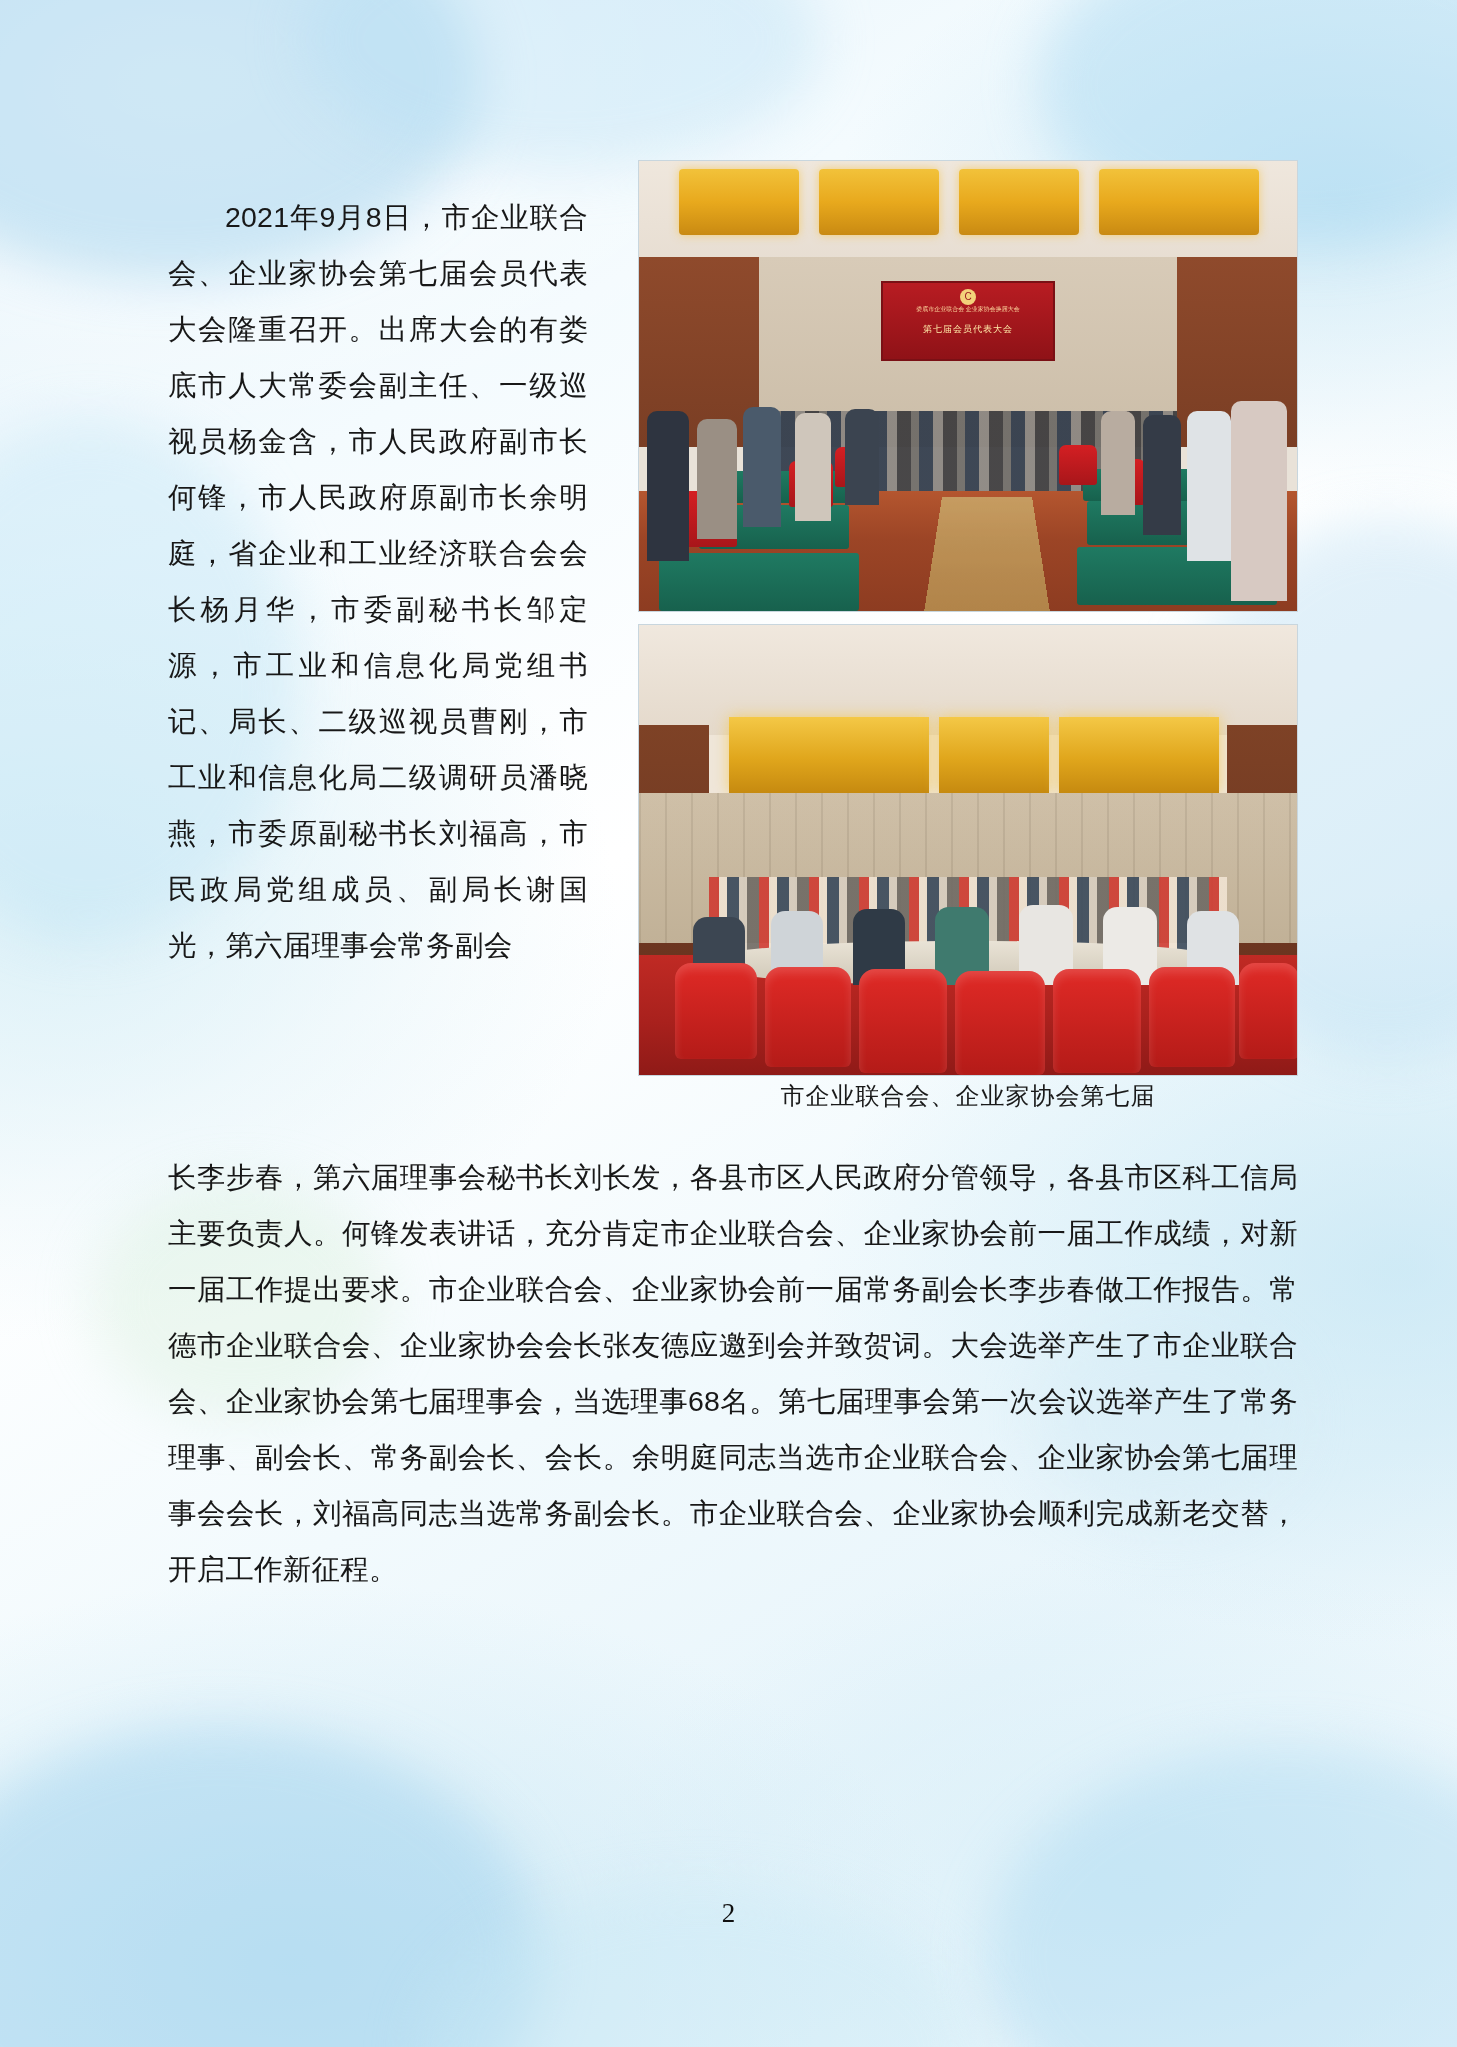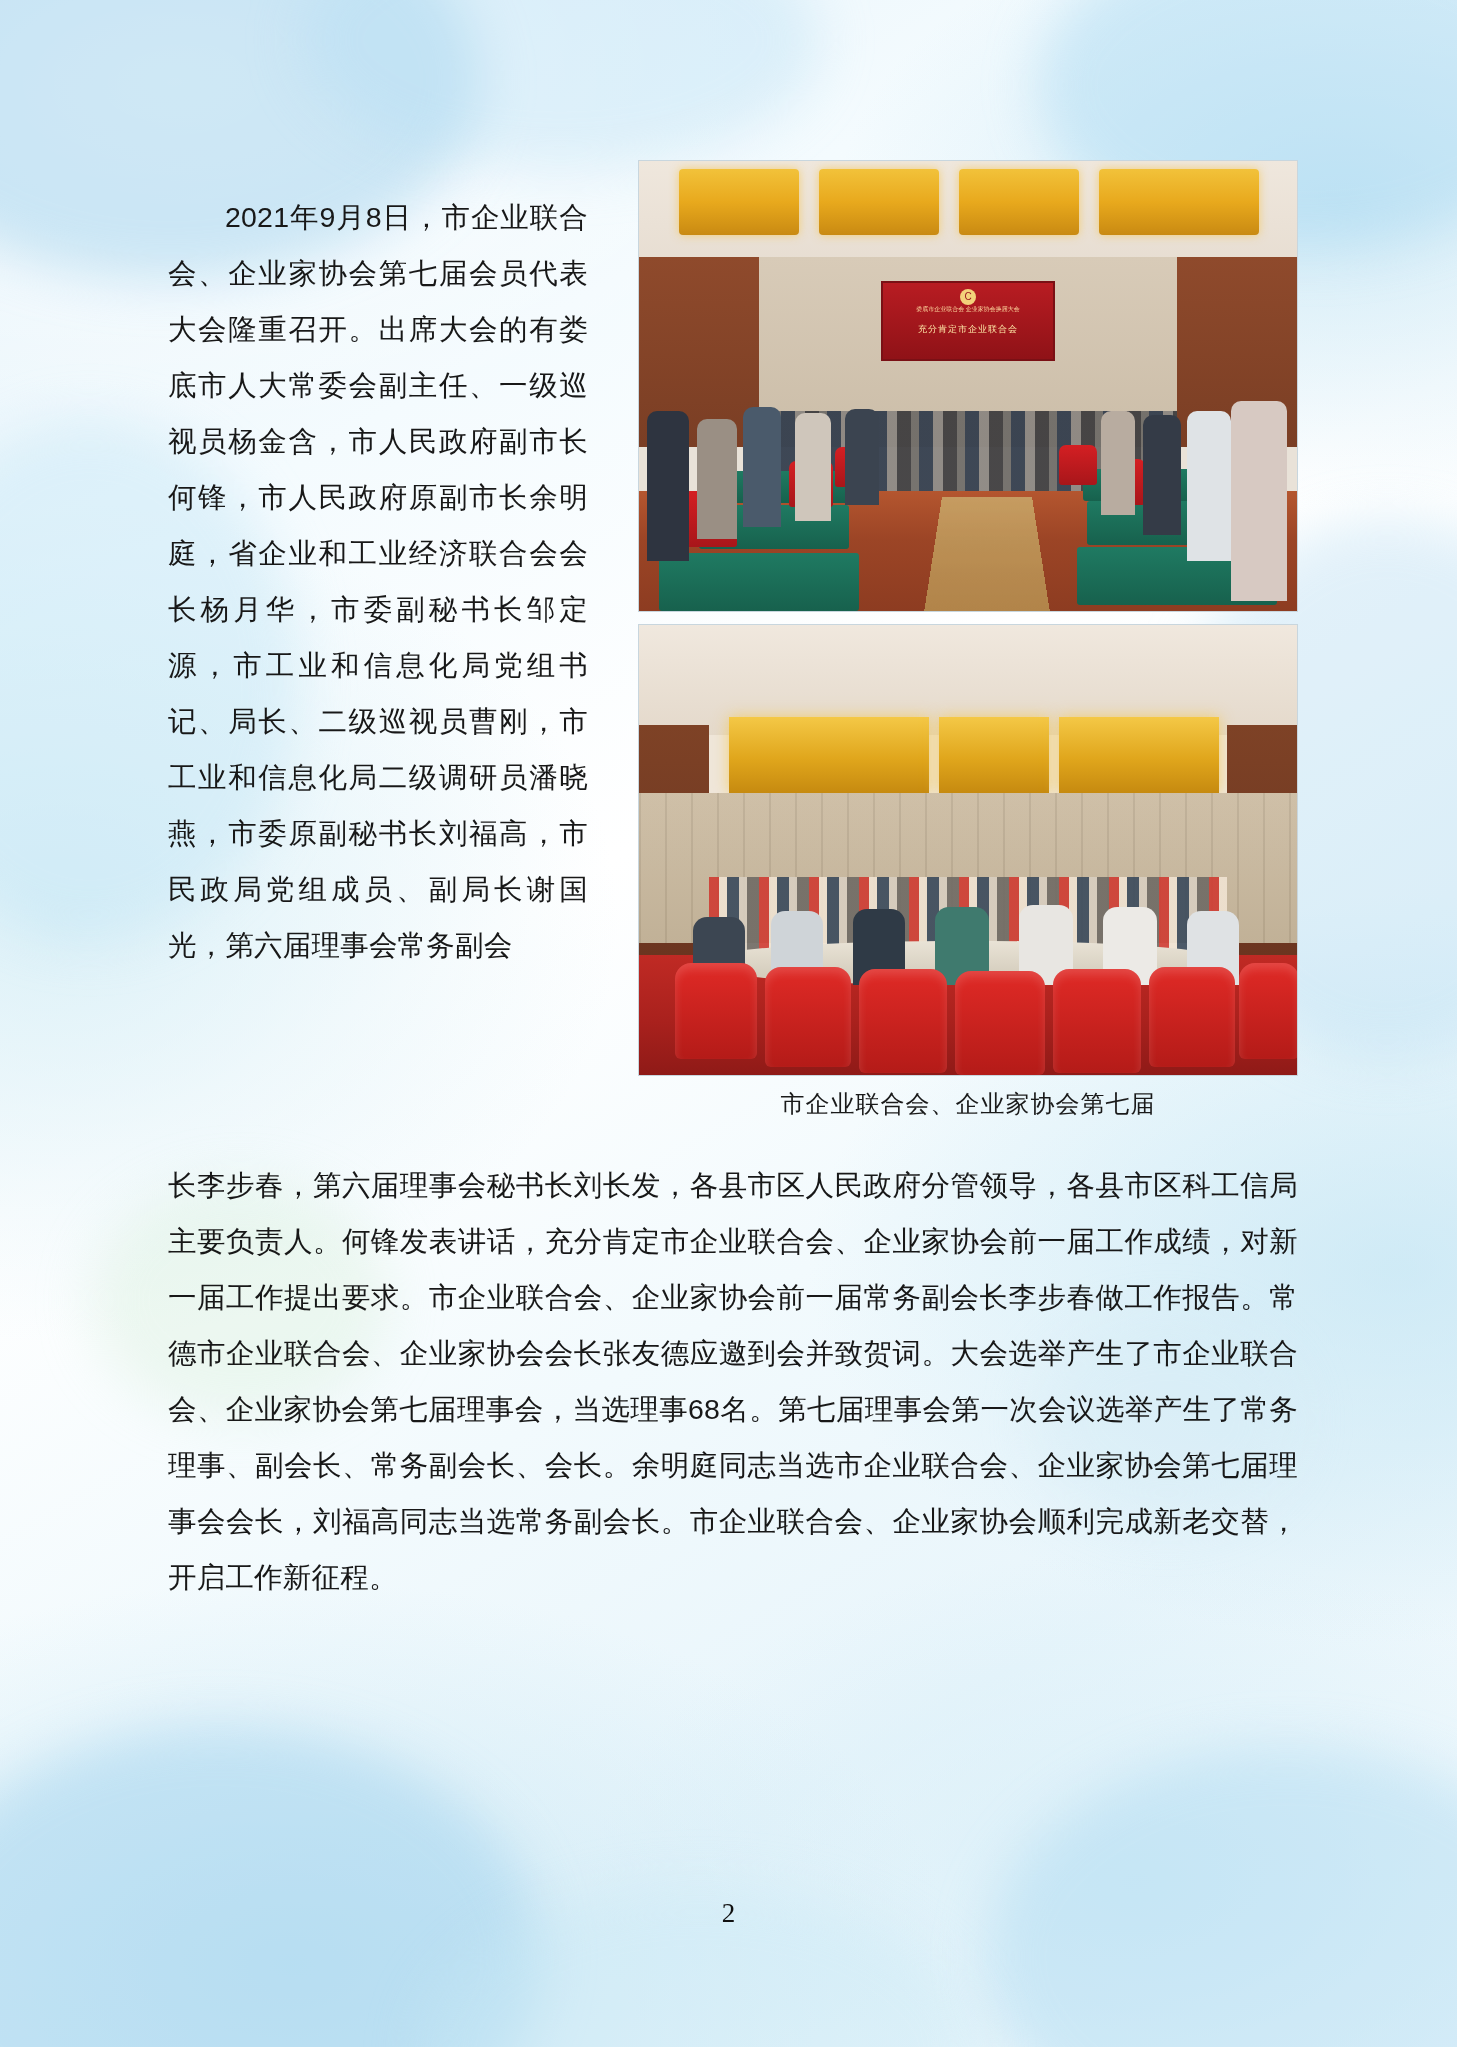--- a/index.html
+++ b/index.html
@@ -278,7 +278,7 @@
         <div class="h1-screen">
           <div class="h1-logo">C</div>
           <div class="sub">娄底市企业联合会 企业家协会换届大会</div>
-          <div class="ttl">充分肯定市企业联合会</div>
+          <div class="ttl">第七届会员代表大会</div>
         </div>
 
         <div class="h1-crowd"></div>

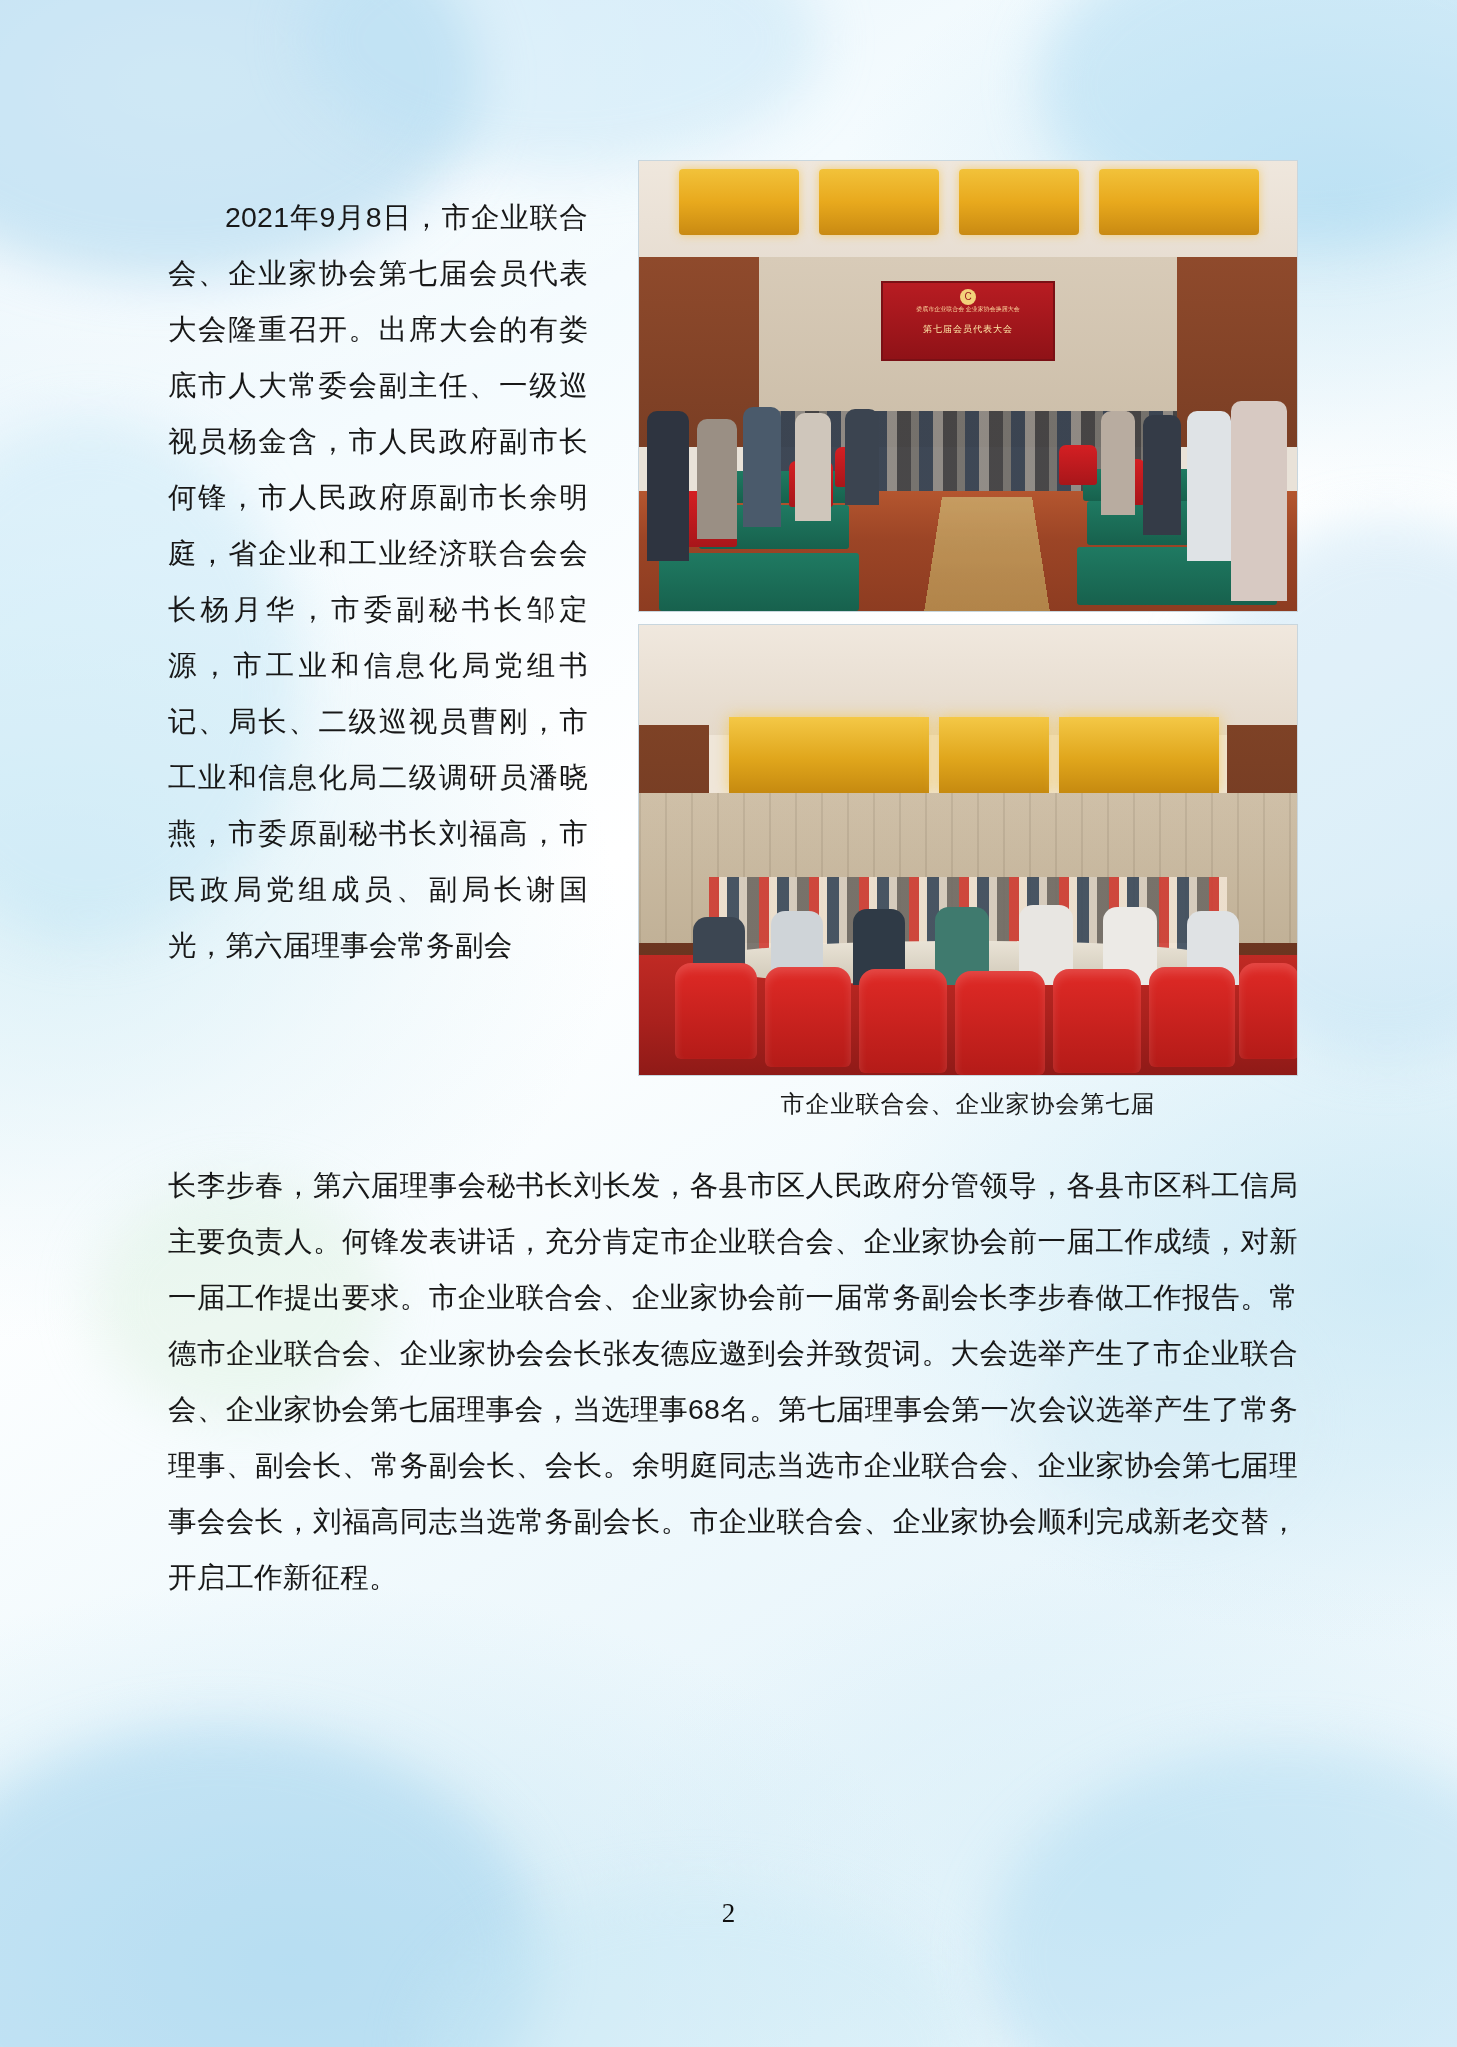--- a/index.html
+++ b/index.html
@@ -93,7 +93,7 @@
     line-height: 36px;
     color: #1a1a1a;
     text-align: center;
-    margin-top: 10px;
+    margin-top: 2px;
     letter-spacing: 1px;
   }
 

